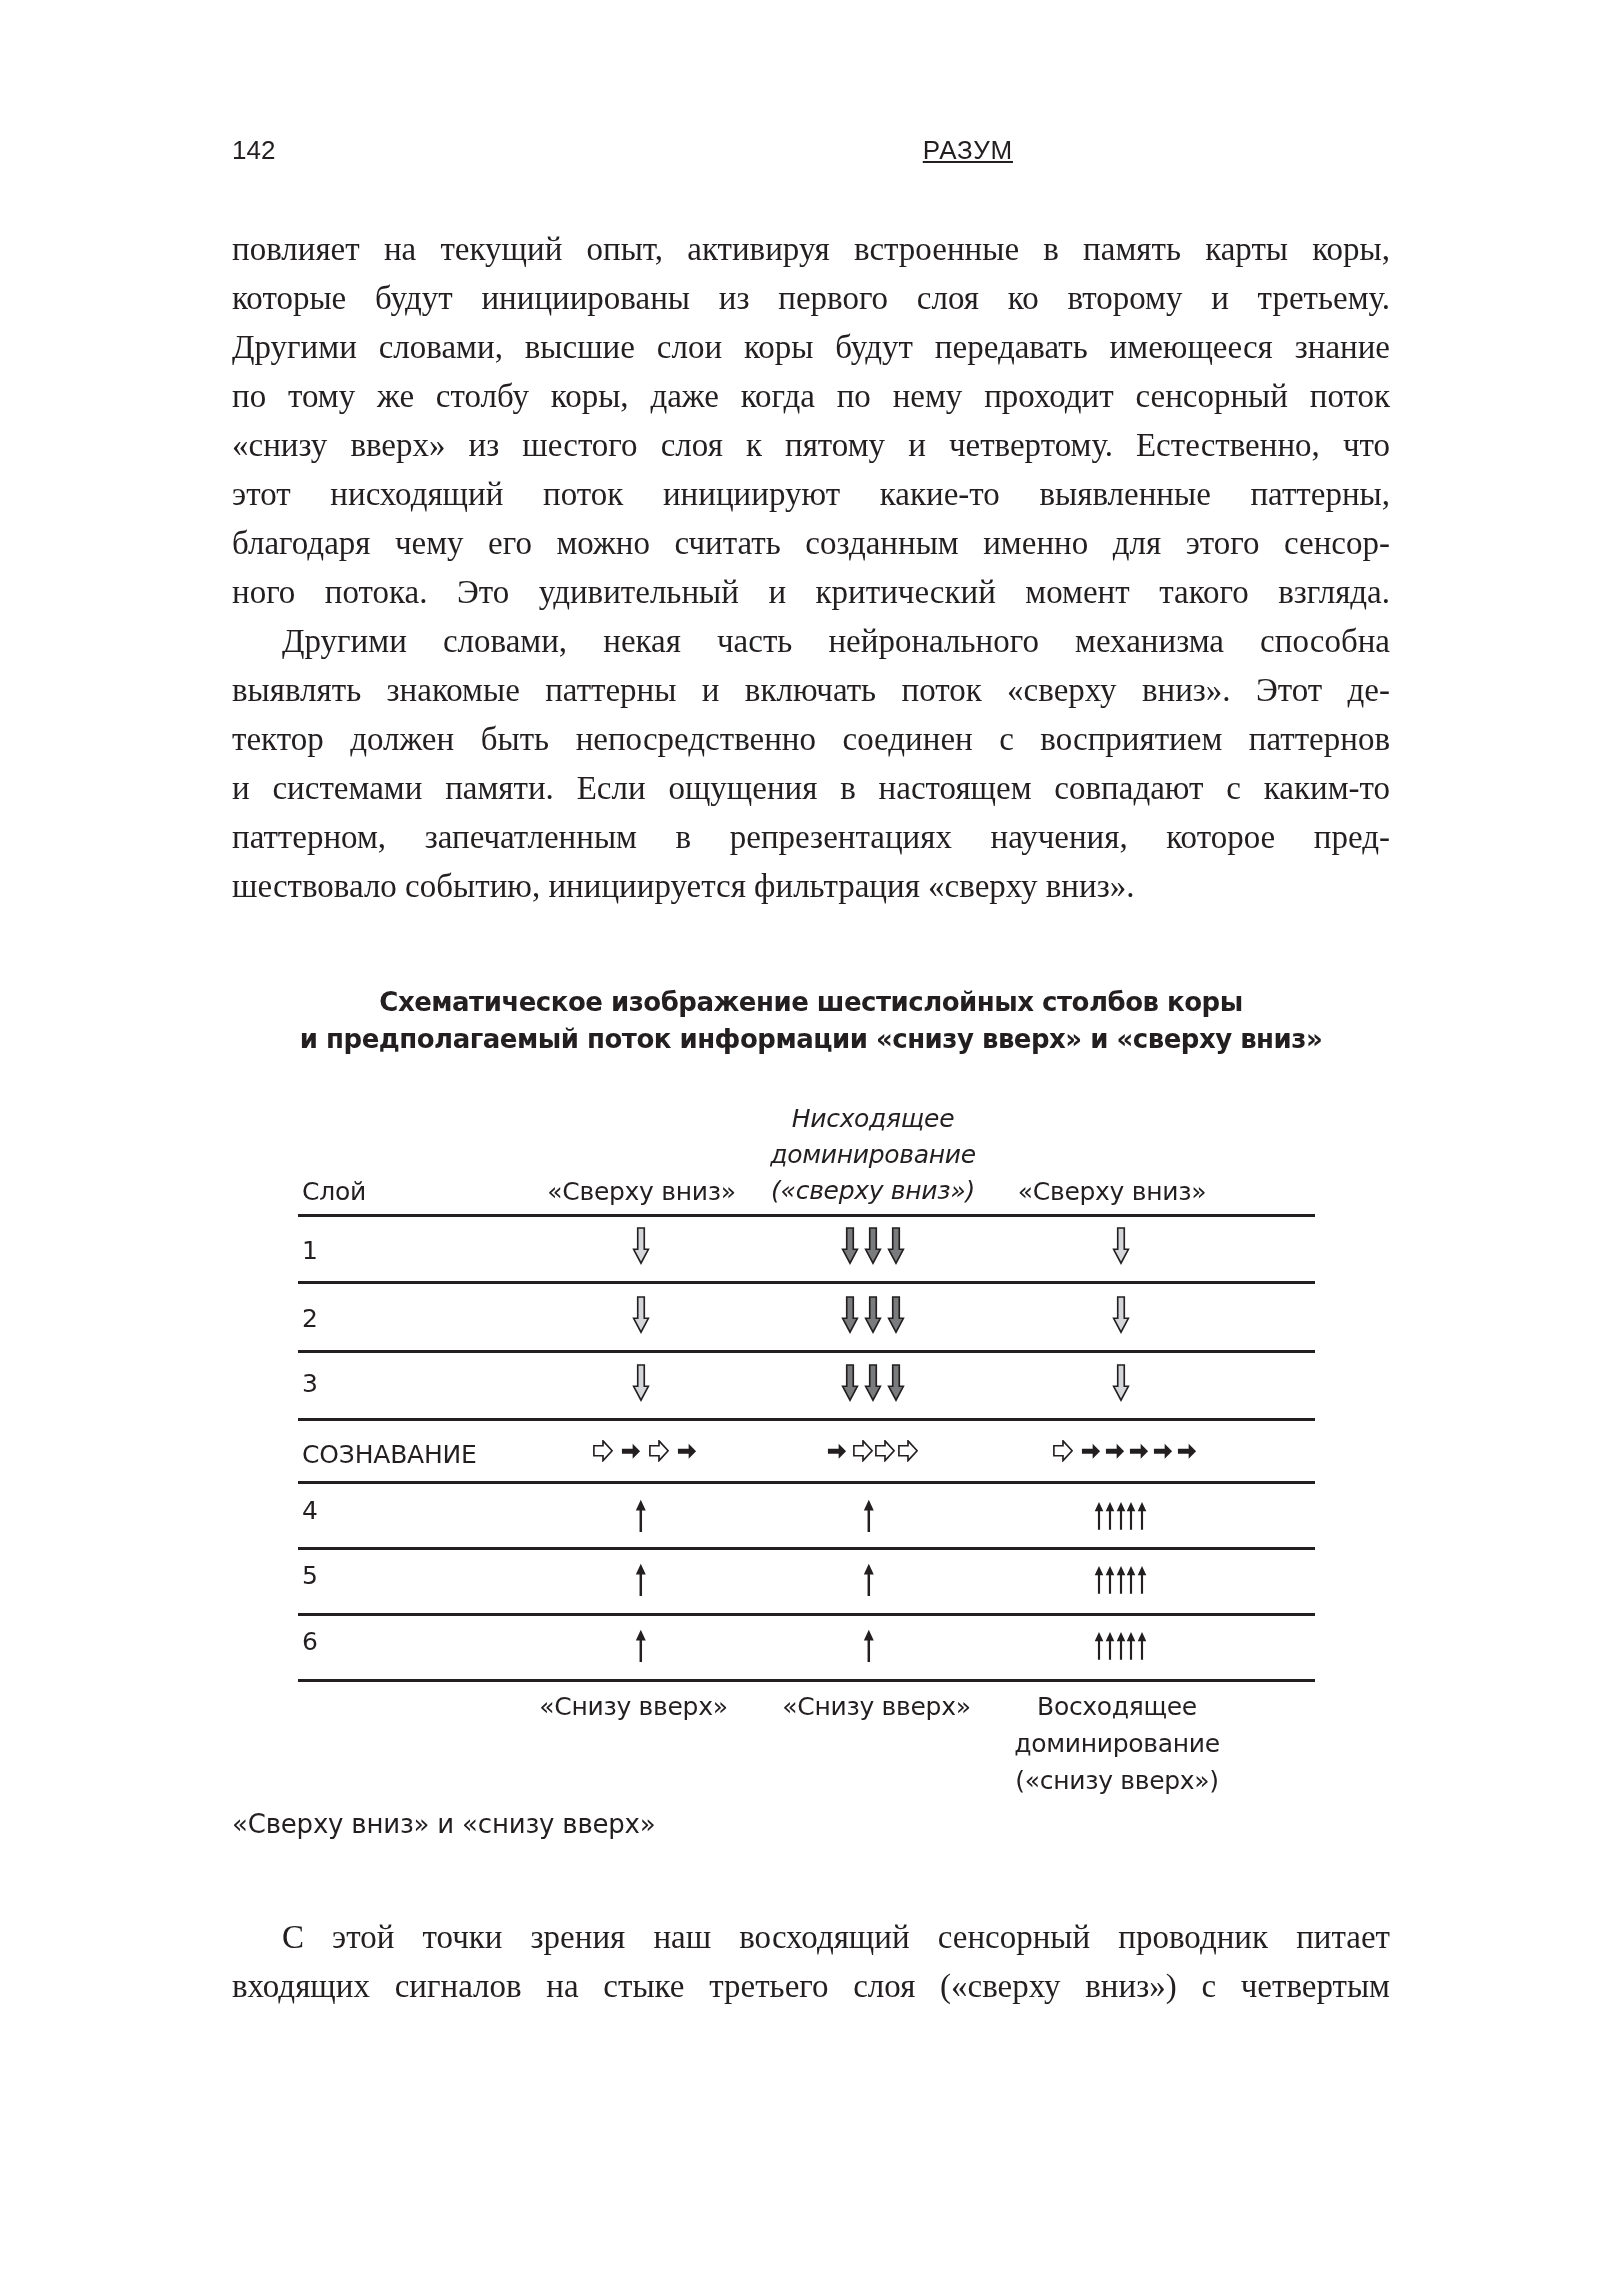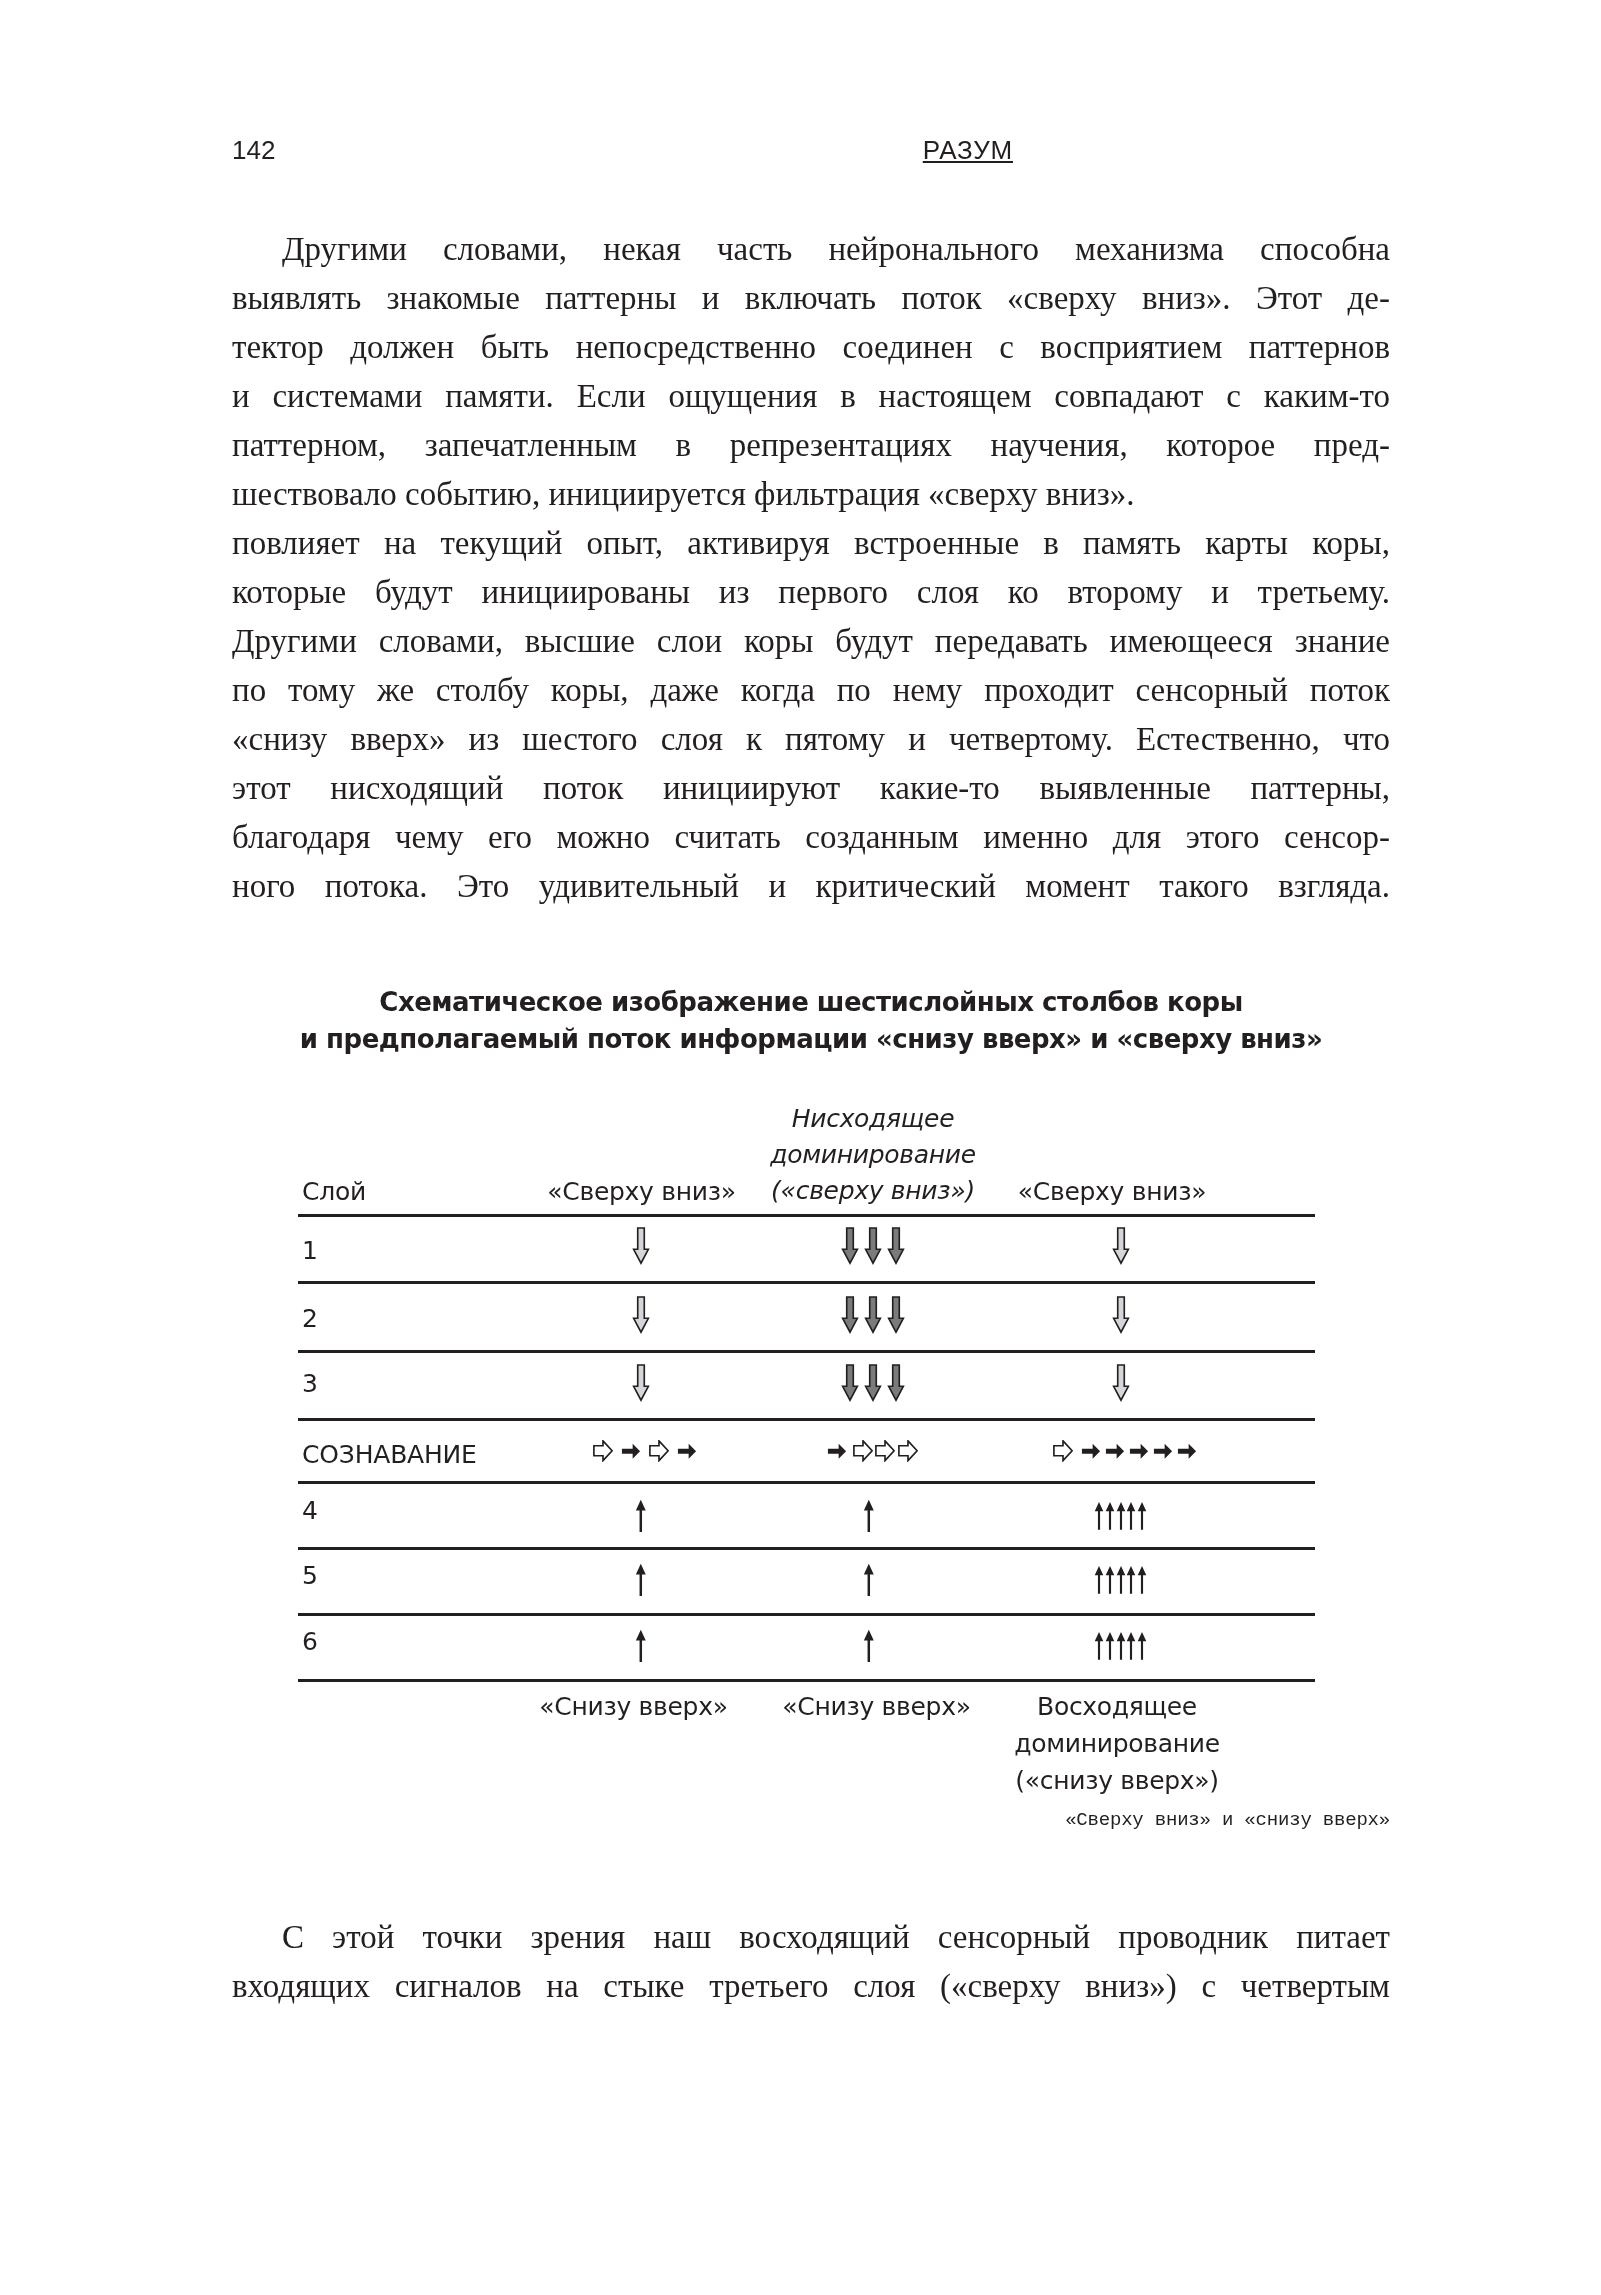--- a/index.html
+++ b/index.html
@@ -41,14 +41,6 @@
 
 <div class="body-text block-a">
   <p>
-    <span class="line indent">Другими словами, некая часть нейронального механизма способна</span>
-    <span class="line">выявлять знакомые паттерны и включать поток «сверху вниз». Этот де-</span>
-    <span class="line">тектор должен быть непосредственно соединен с восприятием паттернов</span>
-    <span class="line">и системами памяти. Если ощущения в настоящем совпадают с каким-то</span>
-    <span class="line">паттерном, запечатленным в репрезентациях научения, которое пред-</span>
-    <span class="line last">шествовало событию, инициируется фильтрация «сверху вниз».</span>
-  </p>
-  <p>
     <span class="line">повлияет на текущий опыт, активируя встроенные в память карты коры,</span>
     <span class="line">которые будут инициированы из первого слоя ко второму и третьему.</span>
     <span class="line">Другими словами, высшие слои коры будут передавать имеющееся знание</span>
@@ -58,6 +50,14 @@
     <span class="line">благодаря чему его можно считать созданным именно для этого сенсор-</span>
     <span class="line">ного потока. Это удивительный и критический момент такого взгляда.</span>
   </p>
+  <p>
+    <span class="line indent">Другими словами, некая часть нейронального механизма способна</span>
+    <span class="line">выявлять знакомые паттерны и включать поток «сверху вниз». Этот де-</span>
+    <span class="line">тектор должен быть непосредственно соединен с восприятием паттернов</span>
+    <span class="line">и системами памяти. Если ощущения в настоящем совпадают с каким-то</span>
+    <span class="line">паттерном, запечатленным в репрезентациях научения, которое пред-</span>
+    <span class="line last">шествовало событию, инициируется фильтрация «сверху вниз».</span>
+  </p>
 </div>
 
 <div class="figure">

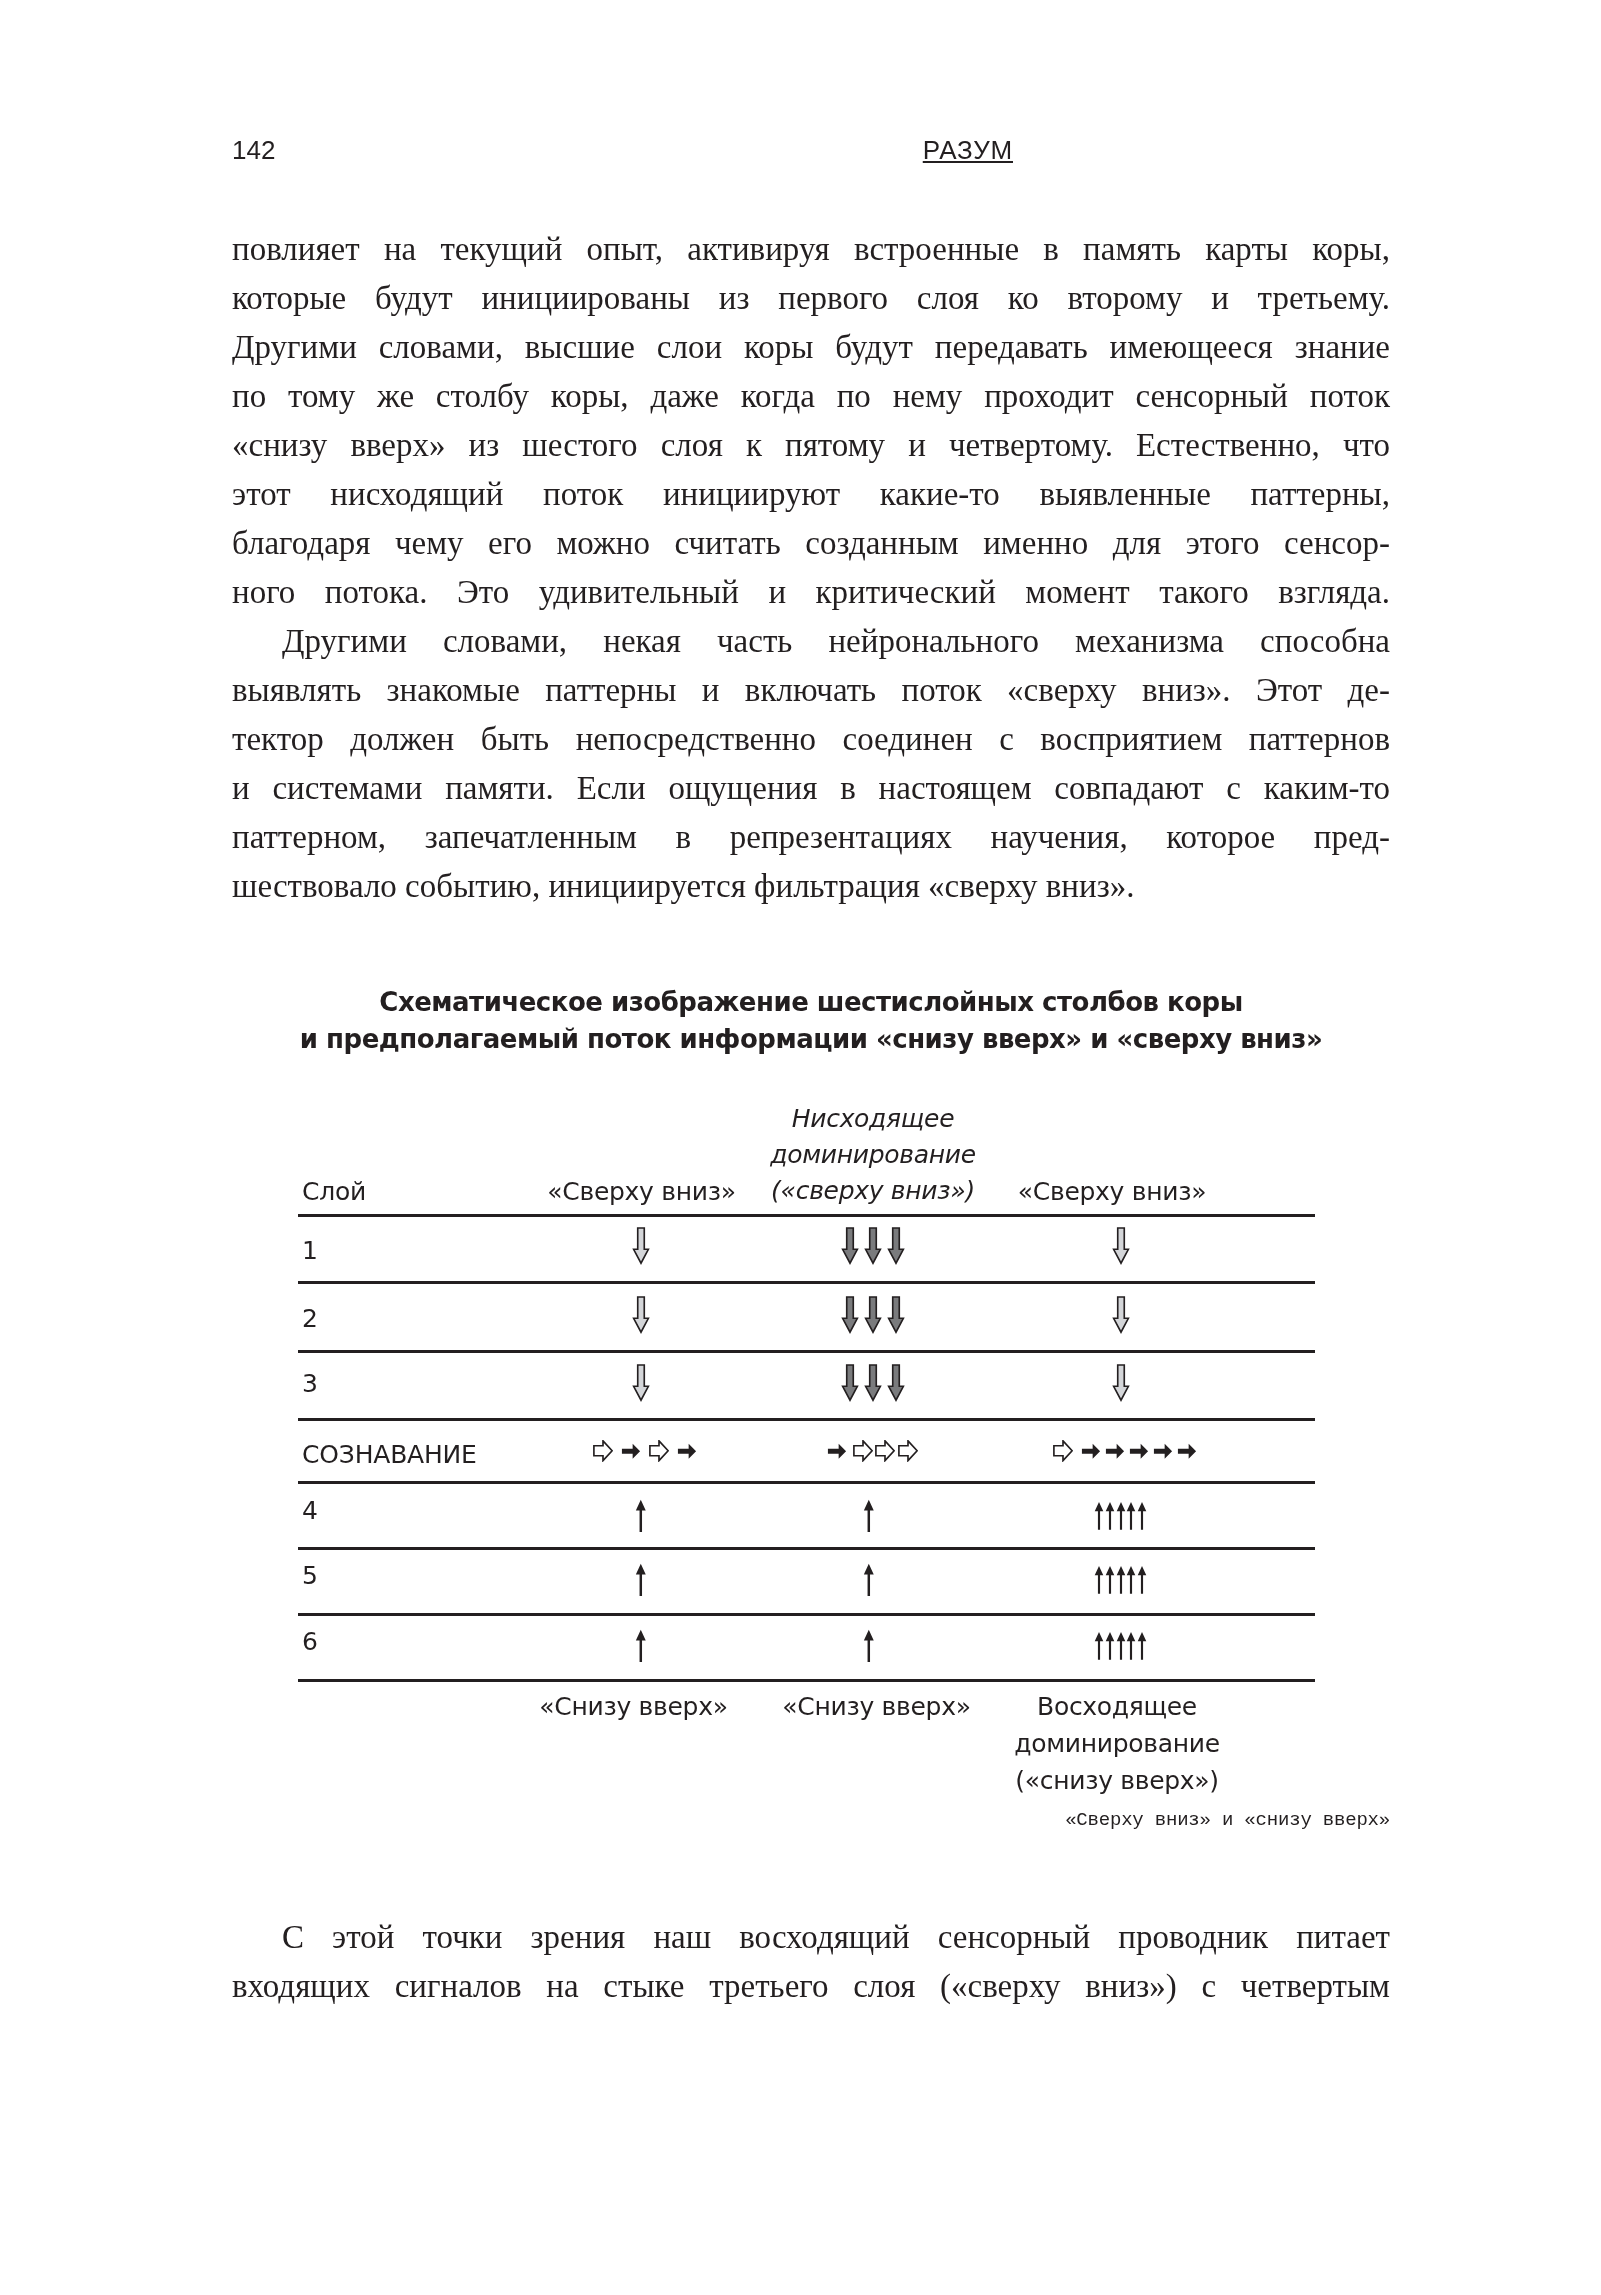--- a/index.html
+++ b/index.html
@@ -28,7 +28,7 @@
   .row-label { position: absolute; left: 4.1px; font-size: 25px; letter-spacing: -0.2px; }
   .cell { position: absolute; display: flex; justify-content: center; align-items: center; gap: 5px; }
   .foot-cell { position: absolute; font-size: 25px; line-height: 37px; text-align: center; letter-spacing: -0.3px; }
-  .caption { position: absolute; left: 0; top: 825px; width: 1158px; text-align: right; font-size: 19px; letter-spacing: -0.2px; font-family: Liberation Mono, monospace; }
+  .caption { position: absolute; left: 0; top: 825px; width: 1158px; text-align: left; font-size: 26px; letter-spacing: -0.2px; }
   svg { display: block; }
 </style>
 </head>

